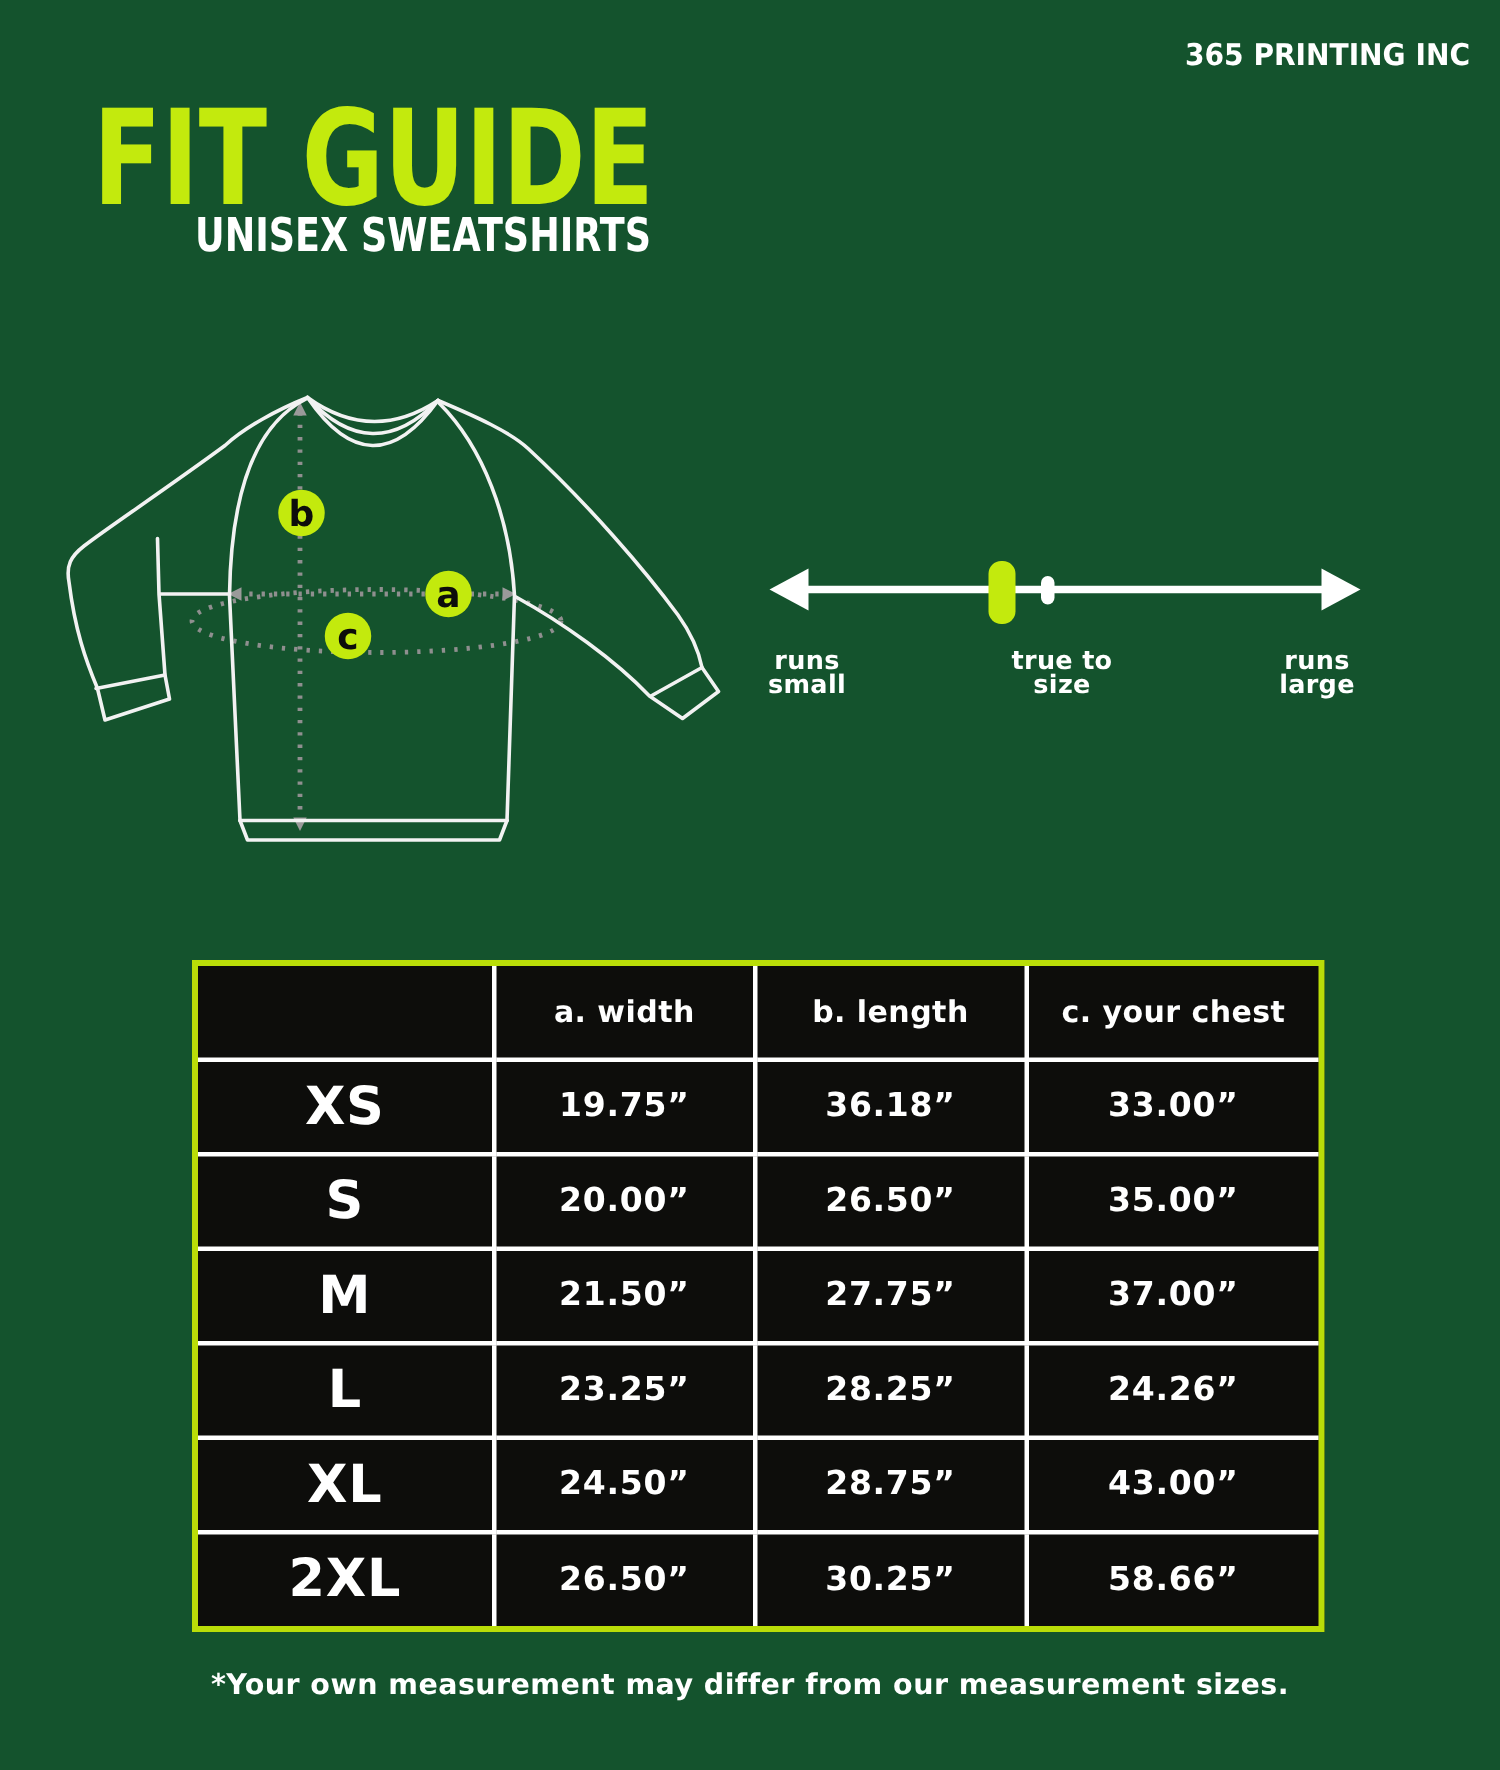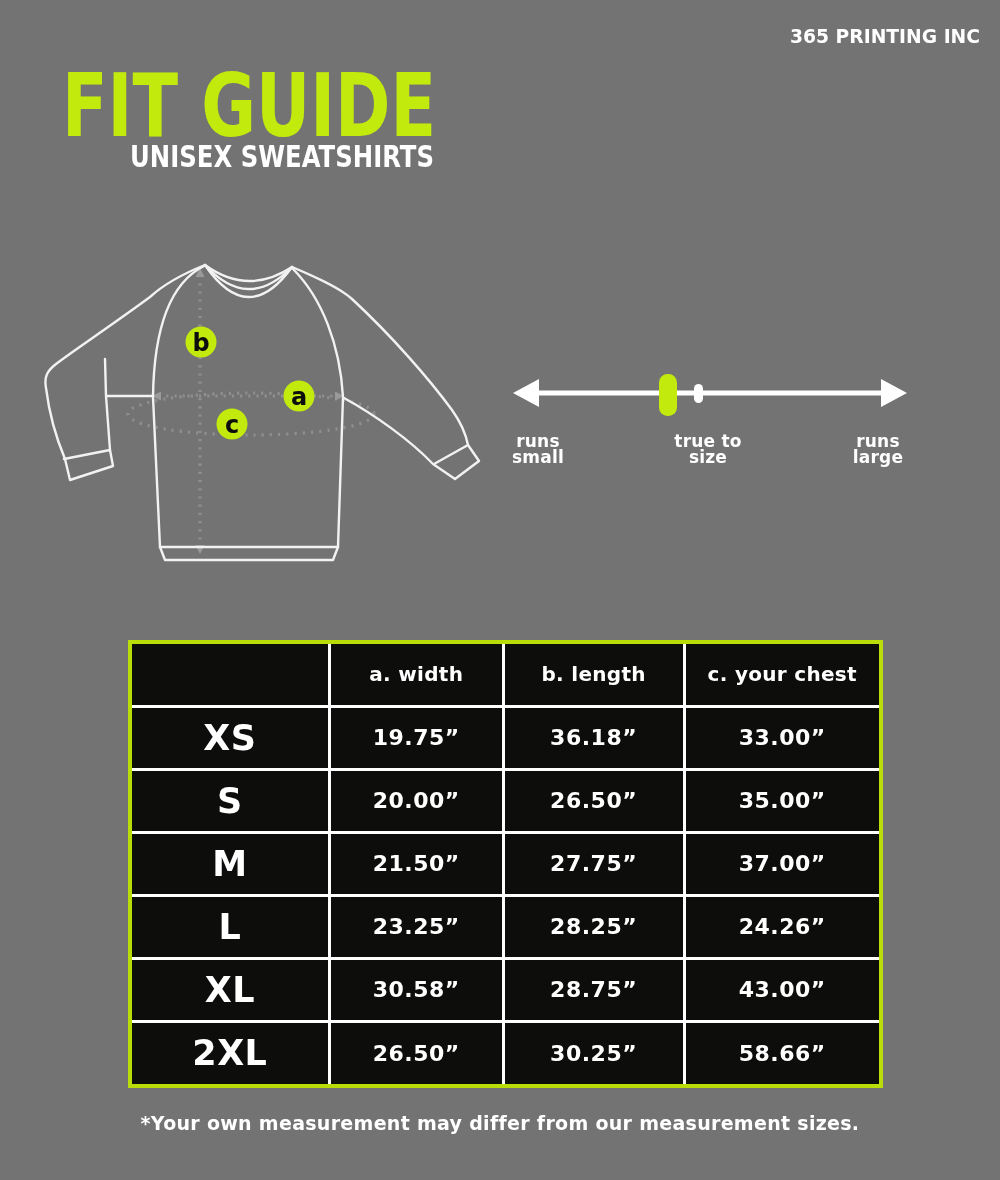--- a/index.html
+++ b/index.html
@@ -4,7 +4,7 @@
 <style>
   html,body{margin:0;padding:0;background:#0d0d0b;}
   #page{
-    position:relative;width:1000px;height:1180px;background:#737373;overflow:hidden;
+    position:relative;width:1000px;height:1180px;background:#14532d;overflow:hidden;
     font-family:"DejaVu Sans","Liberation Sans",sans-serif;color:#ffffff;
   }
   svg{display:block;position:absolute;overflow:visible;}

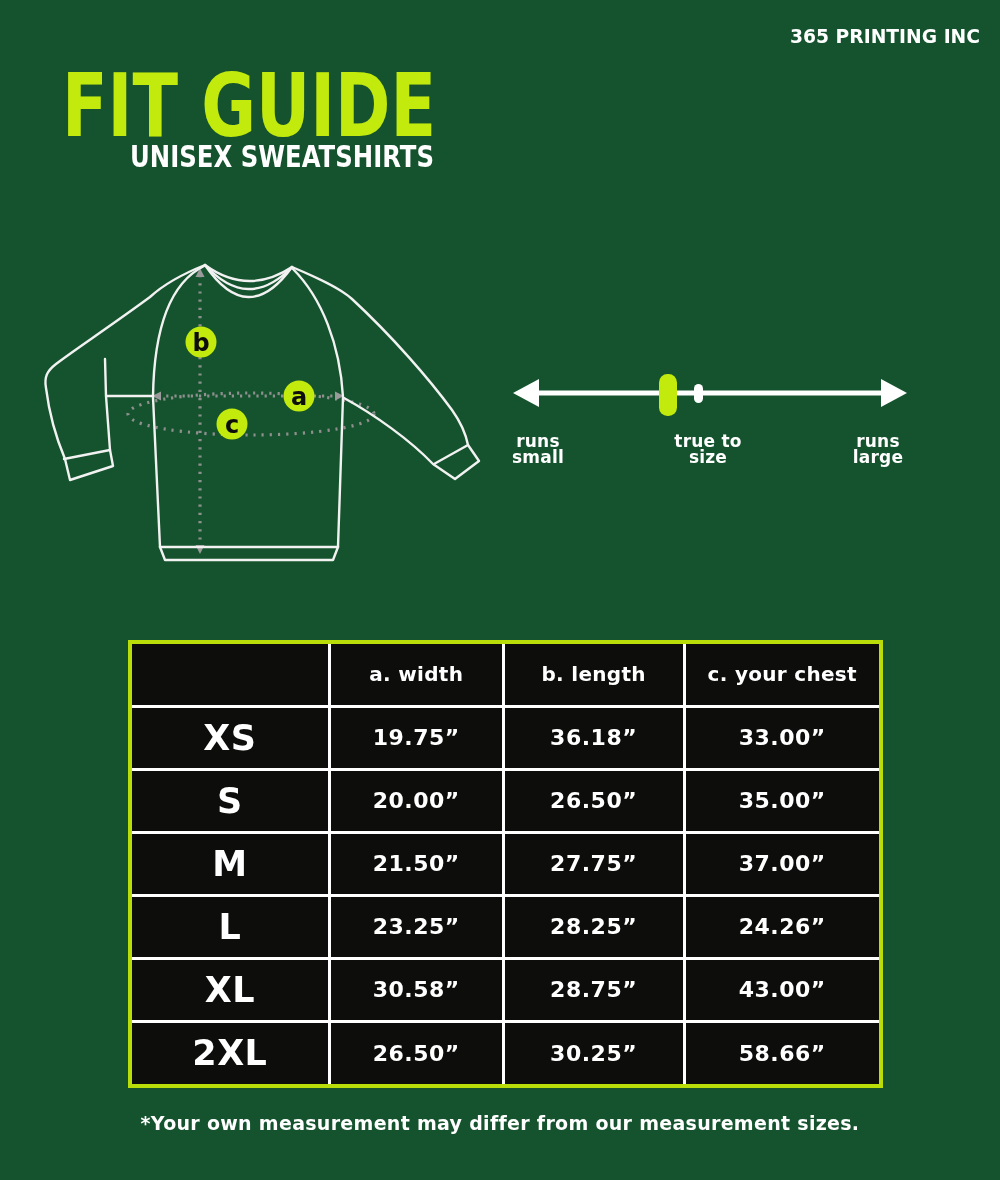--- a/index.html
+++ b/index.html
@@ -178,7 +178,7 @@
         </tr>
         <tr>
           <td class="size-cell">XL</td>
-          <td class="value-cell">30.58”</td>
+          <td class="value-cell">24.50”</td>
           <td class="value-cell">28.75”</td>
           <td class="value-cell">43.00”</td>
         </tr>

